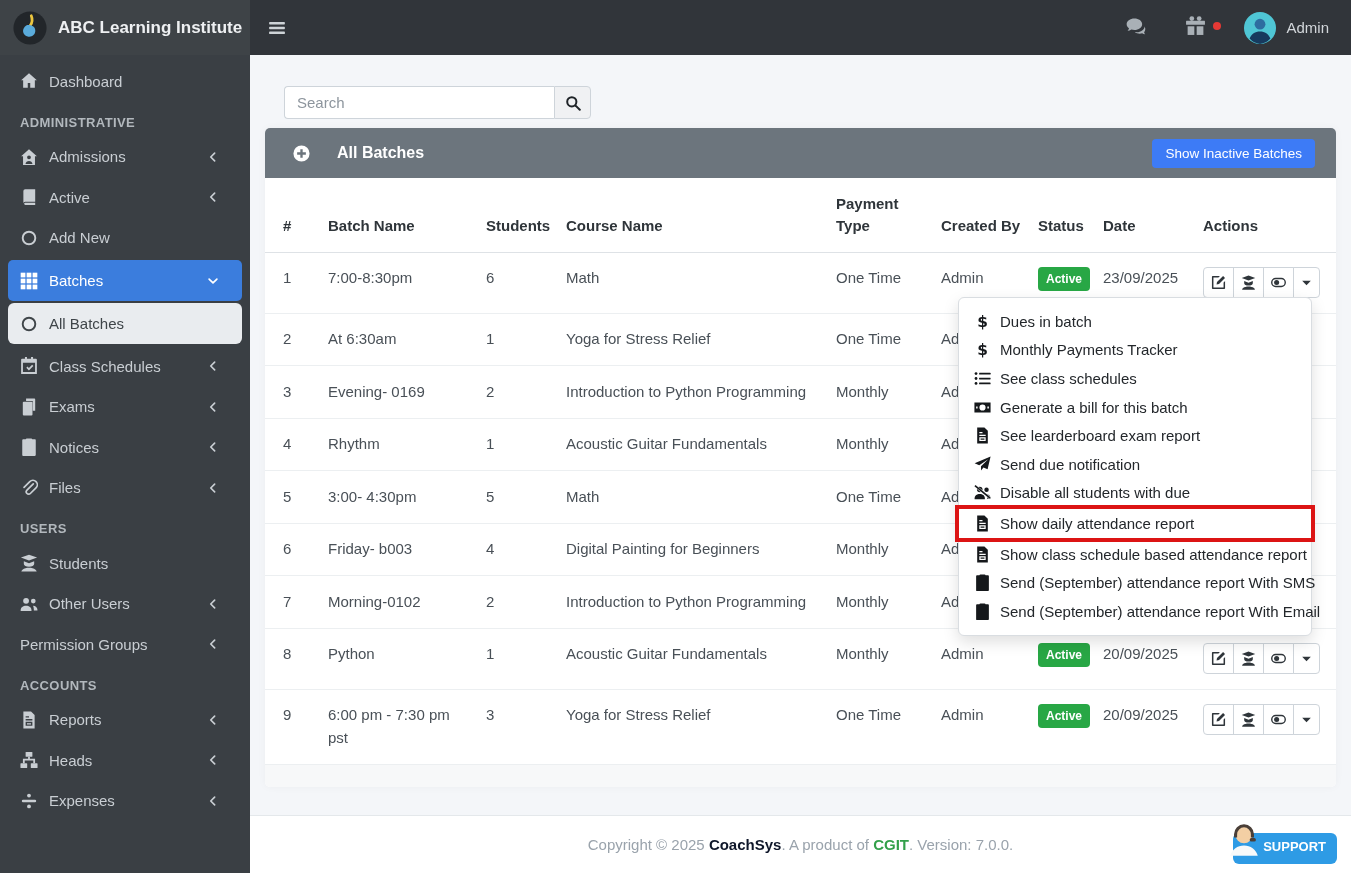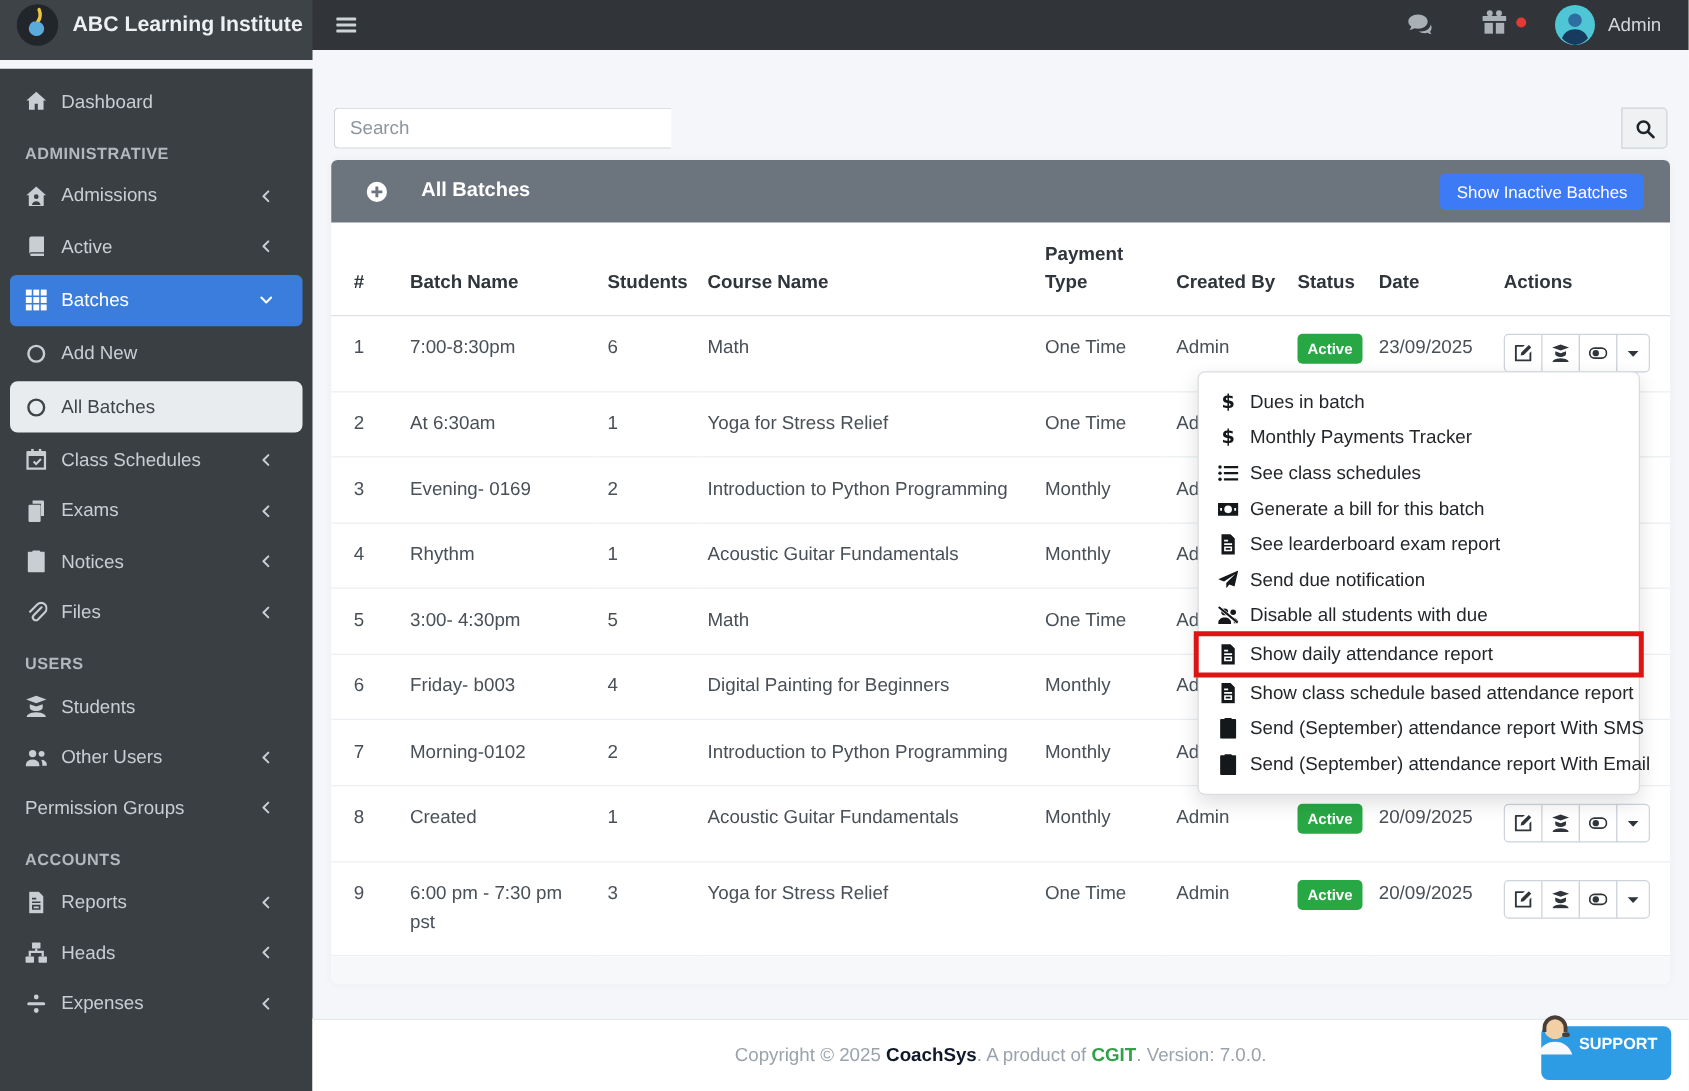--- a/index.html
+++ b/index.html
@@ -13,7 +13,7 @@
   .icon svg { width:100%; height:100%; display:block; }
 
   
-  .navbar { position:absolute; top:0; left:0; right:0; height:40px; background:#31353a; display:flex; align-items:center; z-index:30; }
+  .navbar { position:absolute; top:0; left:0; right:0; height:55px; background:#31353a; display:flex; align-items:center; z-index:30; }
   .brand { width:250px; height:55px; background:#3e4347; display:flex; align-items:center; gap:11px; padding-left:13px; color:#eef0f2; font-size:17px; font-weight:bold; flex:none; }
   .brand .icon { width:34px; height:34px; flex:none; }
   .hamburger { margin-left:18px; width:18px; height:18px; color:#ced3d7; cursor:pointer; }

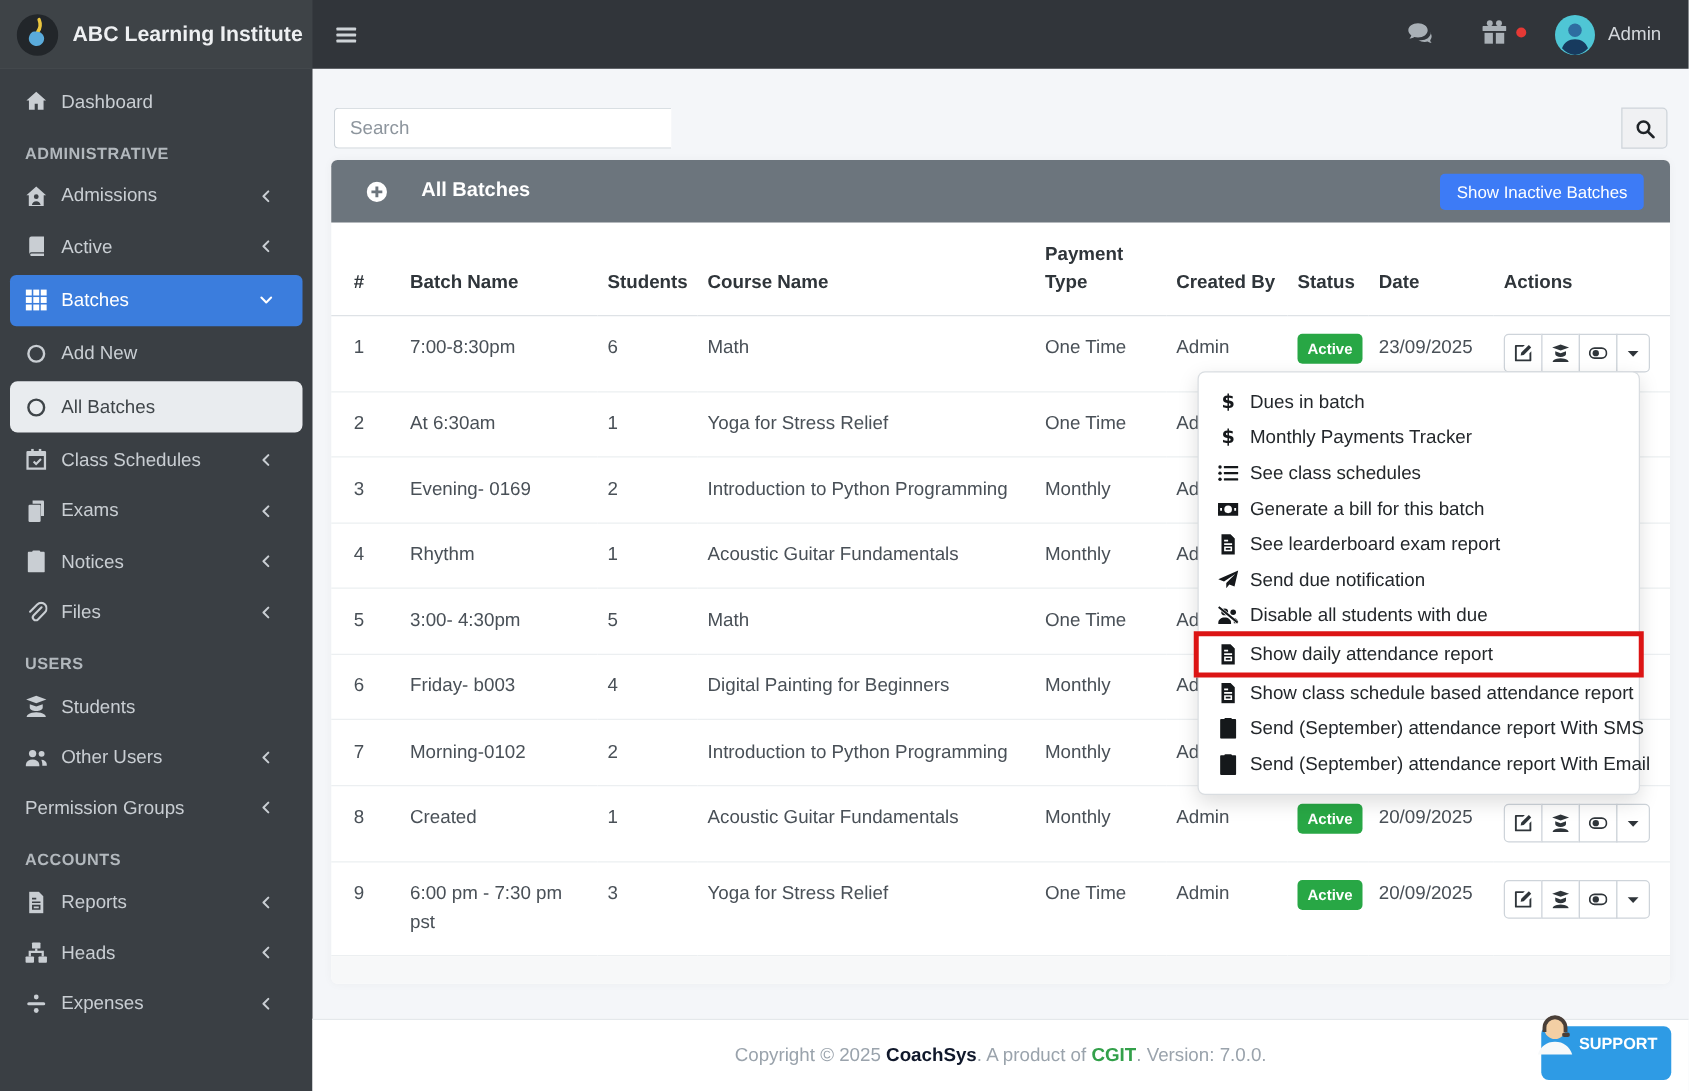--- a/index.html
+++ b/index.html
@@ -36,7 +36,7 @@
 
   
   .main { position:absolute; left:250px; top:55px; right:0; bottom:0; background:#f4f6f9; }
-  .search-row { display:flex; justify-content:space-between; padding:31px 17px 0; }
+  .search-row { display:flex; justify-content:flex-start; padding:31px 34px 0; }
   .search-input { width:270px; height:33px; border:1px solid #ced4da; border-right:none; border-radius:4px 0 0 4px; padding:0 12px; font-size:15px; color:#495057; background:#fff; outline:none; font-family:"Liberation Sans",sans-serif; }
   .search-input::placeholder { color:#8d959d; }
   .search-btn { width:37px; height:33px; border:1px solid #ced4da; background:#f0f1f3; border-radius:0 4px 4px 0; display:flex; align-items:center; justify-content:center; color:#1f2428; cursor:pointer; }

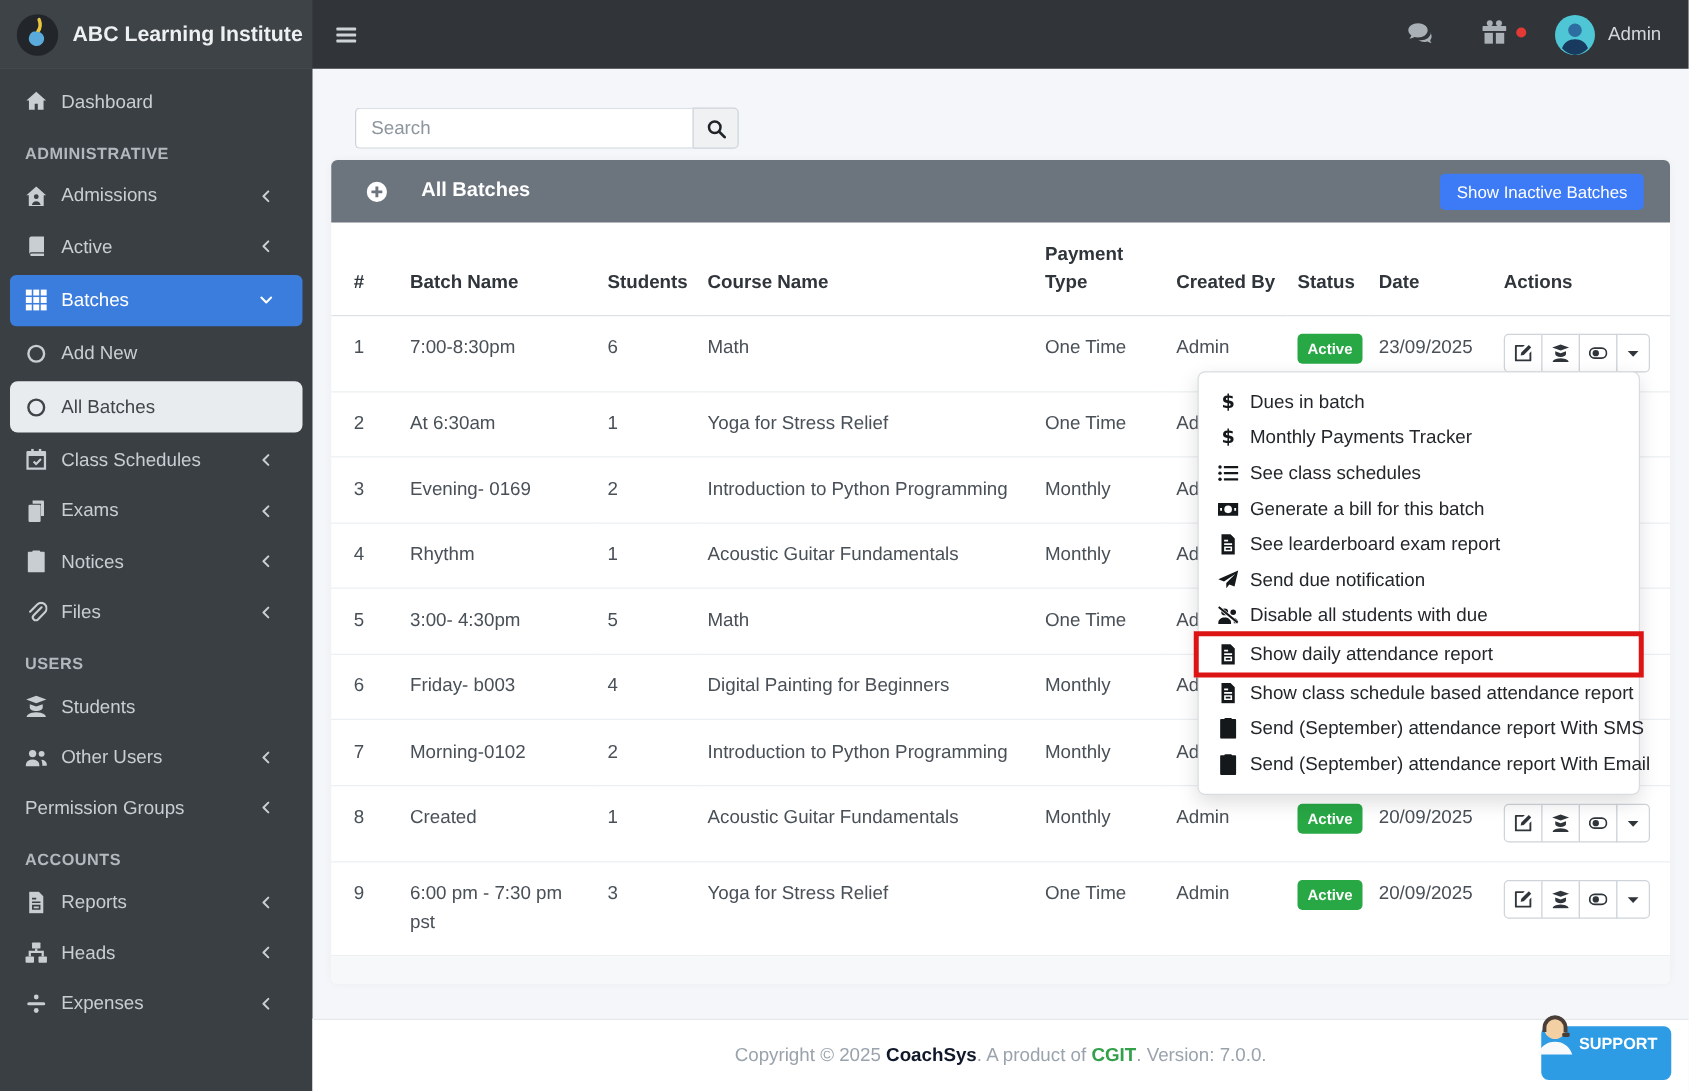--- a/index.html
+++ b/index.html
@@ -163,6 +163,14 @@
         </svg>
       </span>
     </div>
+    <div class="side-item">
+      <span class="icon ">
+        <svg viewBox="0 0 16 16" fill="currentColor" xmlns="http://www.w3.org/2000/svg">
+          <circle cx="8" cy="8" r="5.6" fill="none" stroke="currentColor" stroke-width="1.7"></circle>
+        </svg>
+      </span>
+      <span>Add New</span>
+    </div>
     <div class="side-item active">
       <span class="icon ">
         <svg viewBox="0 0 16 16" fill="currentColor" xmlns="http://www.w3.org/2000/svg">
@@ -183,14 +191,6 @@
           <path fill="none" stroke="currentColor" stroke-width="2.2" stroke-linecap="round" stroke-linejoin="round" d="M2.8 5.4 8 10.6l5.2-5.2"></path>
         </svg>
       </span>
-    </div>
-    <div class="side-item">
-      <span class="icon ">
-        <svg viewBox="0 0 16 16" fill="currentColor" xmlns="http://www.w3.org/2000/svg">
-          <circle cx="8" cy="8" r="5.6" fill="none" stroke="currentColor" stroke-width="1.7"></circle>
-        </svg>
-      </span>
-      <span>Add New</span>
     </div>
     <div class="side-item selected">
       <span class="icon ">

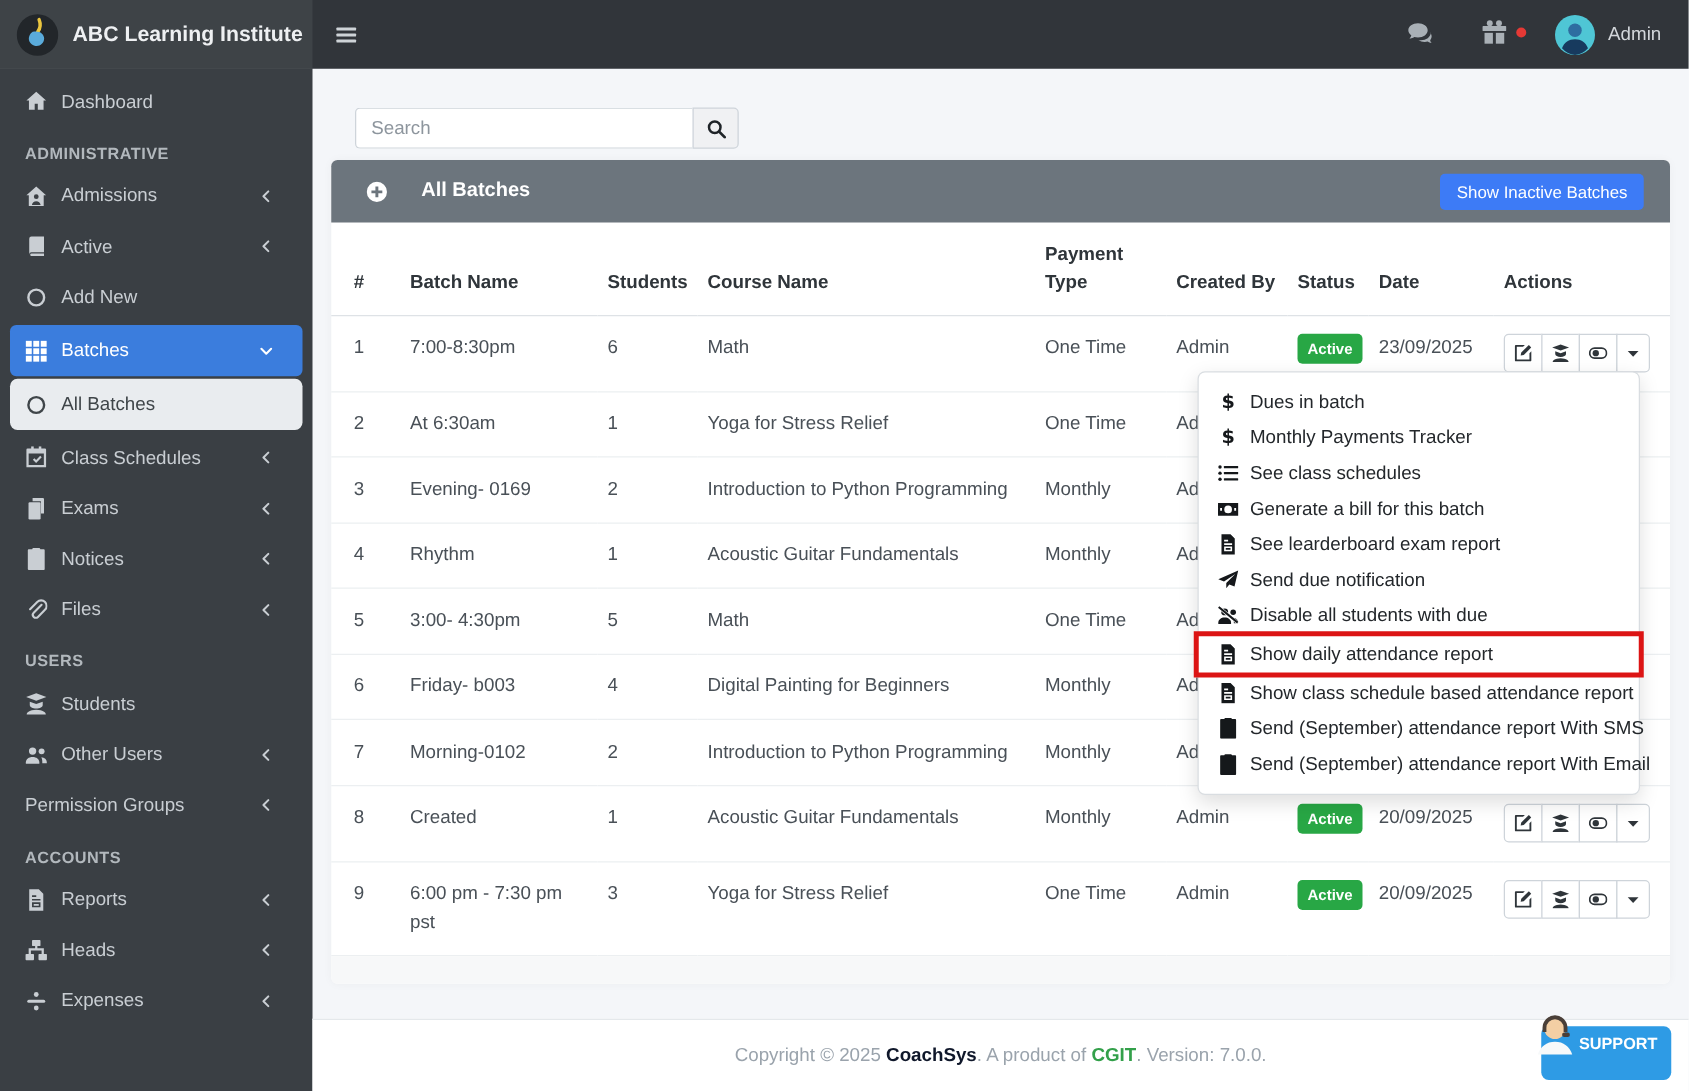--- a/index.html
+++ b/index.html
@@ -496,7 +496,7 @@
           </tr>
           <tr>
             <td>8</td>
-            <td>Created</td>
+            <td>Python</td>
             <td>1</td>
             <td>Acoustic Guitar Fundamentals</td>
             <td>Monthly</td>

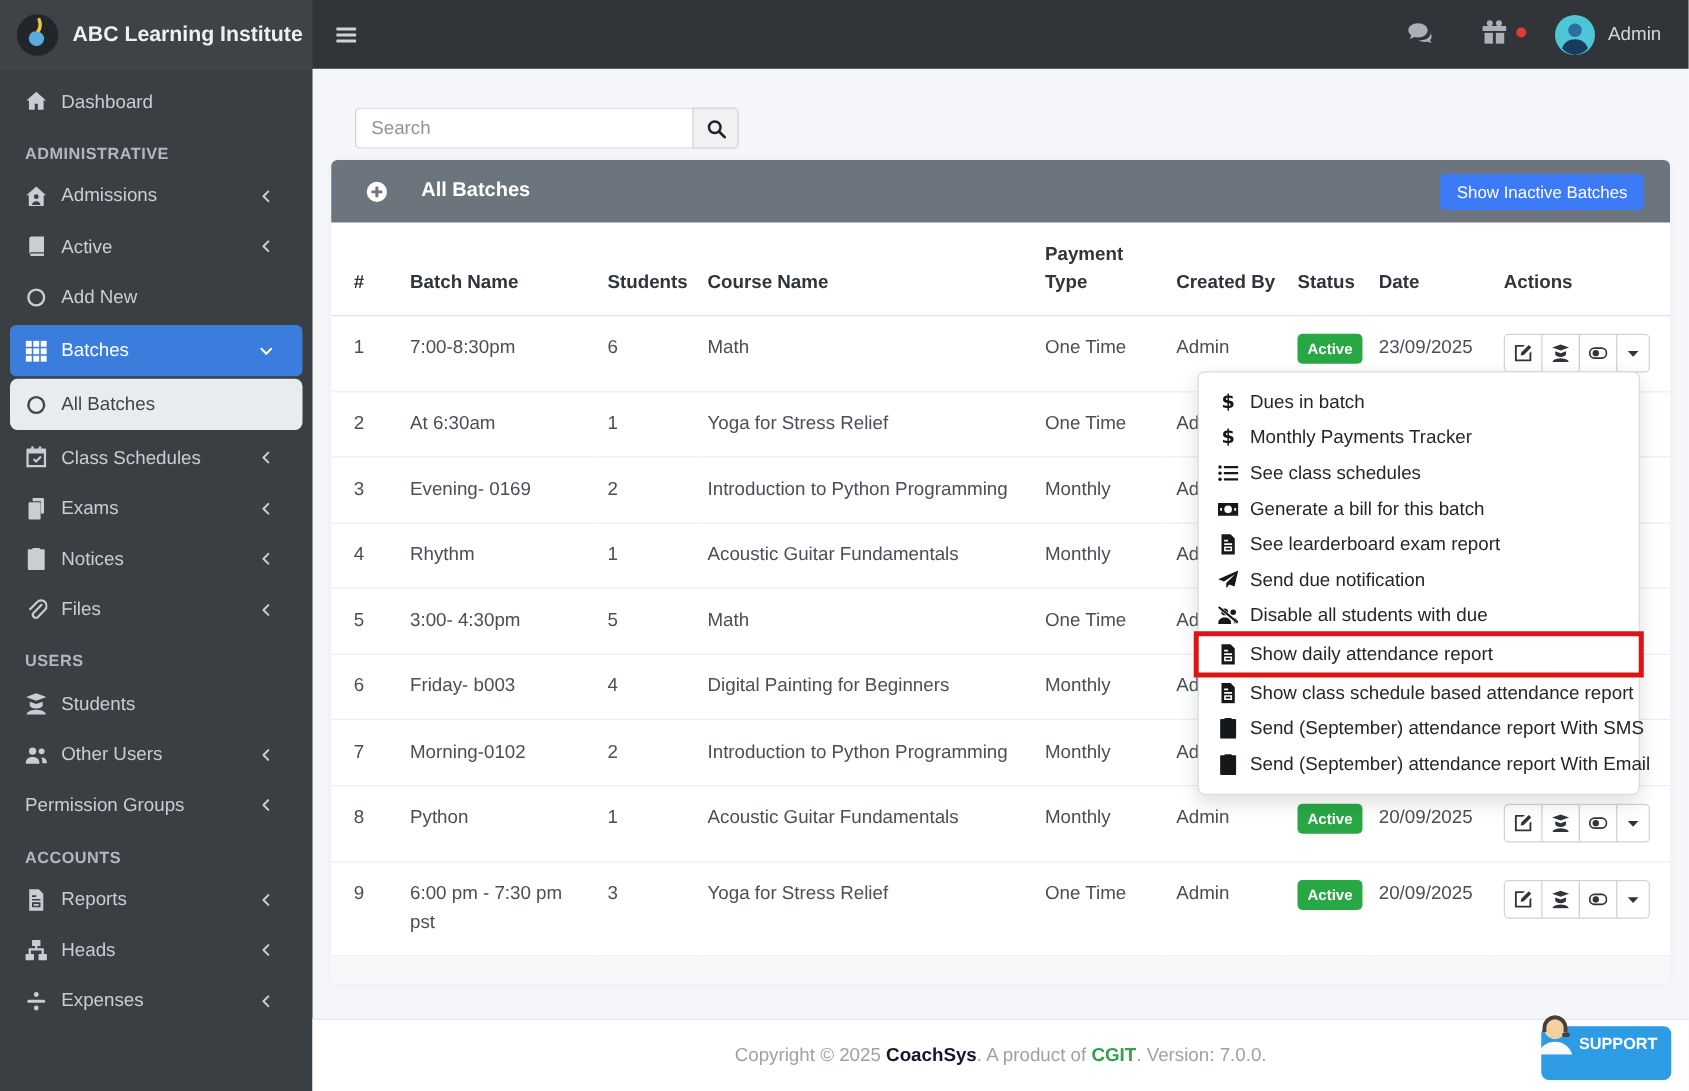--- a/index.html
+++ b/index.html
@@ -70,7 +70,7 @@
   .footer { position:absolute; left:250px; right:0; bottom:0; height:58px; background:#fff; border-top:1px solid #e4e8eb; display:flex; align-items:center; justify-content:center; font-size:15px; color:#9aa3ac; z-index:28; }
   .f-brand { color:#0f172a; font-weight:bold; }
   .f-prod { color:#33a04a; font-weight:bold; }
-  .support { position:absolute; right:14px; bottom:9px; background:#2e9be5; color:#fff; font-weight:bold; font-size:13px; padding:6px 11px 22px 30px; border-radius:6px; border:none; cursor:pointer; font-family:"Liberation Sans",sans-serif; }
+  .support { position:absolute; right:14px; bottom:9px; background:#2e9be5; color:#fff; font-weight:bold; font-size:13px; padding:6px 11px 10px 30px; border-radius:6px; border:none; cursor:pointer; font-family:"Liberation Sans",sans-serif; }
   .support .icon { position:absolute; left:-8px; top:-16px; width:38px; height:44px; }
 </style>
 </head>

